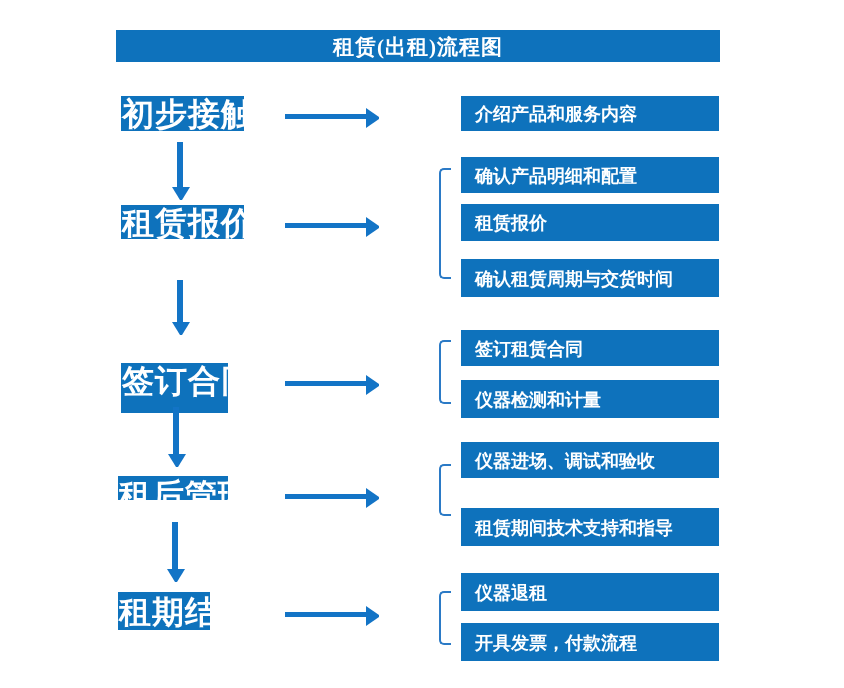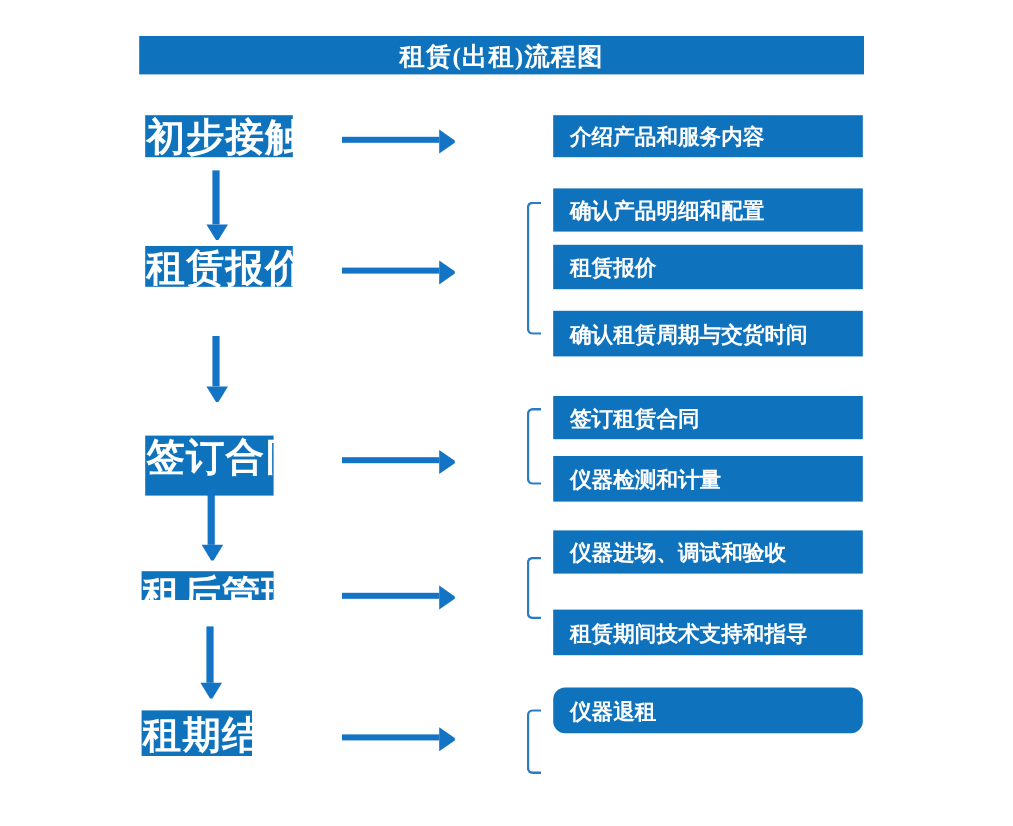--- a/index.html
+++ b/index.html
@@ -102,7 +102,7 @@
   <div class="detail-box" style="top:312px;height:36px;line-height:36px;">签订租赁合同</div>
   <div class="detail-box" style="top:424px;height:36px;line-height:36px;">仪器进场、调试和验收</div>
   <div class="detail-box" style="top:490px;height:38px;line-height:38px;">租赁期间技术支持和指导</div>
-  <div class="detail-box" style="top:555px;height:38px;line-height:38px;border-radius:10px;">仪器退租</div>
+  <div class="detail-box" style="top:555px;height:38px;line-height:38px;">仪器退租</div>
 
   <div class="h-arrow" style="left:263px;top:86px;">
     <div class="shaft"></div>

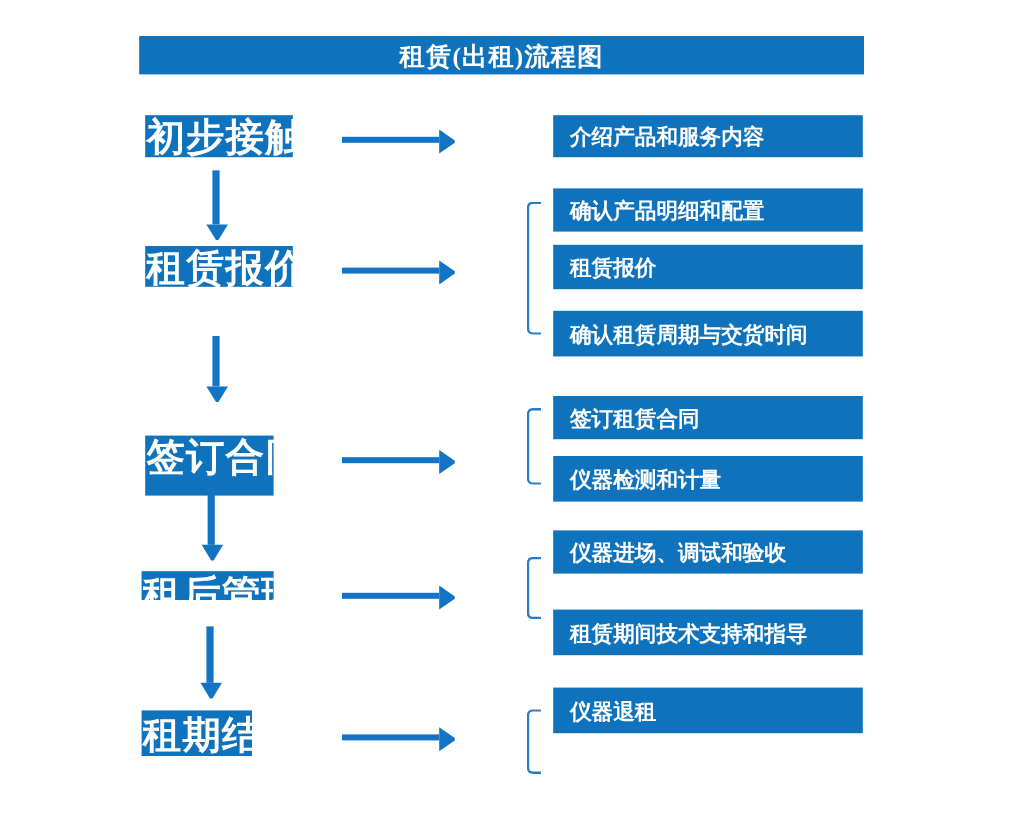--- a/index.html
+++ b/index.html
@@ -103,6 +103,7 @@
   <div class="detail-box" style="top:424px;height:36px;line-height:36px;">仪器进场、调试和验收</div>
   <div class="detail-box" style="top:490px;height:38px;line-height:38px;">租赁期间技术支持和指导</div>
   <div class="detail-box" style="top:555px;height:38px;line-height:38px;">仪器退租</div>
+  <div class="detail-box" style="top:605px;height:38px;line-height:38px;">开具发票，付款流程</div>
 
   <div class="h-arrow" style="left:263px;top:86px;">
     <div class="shaft"></div>

